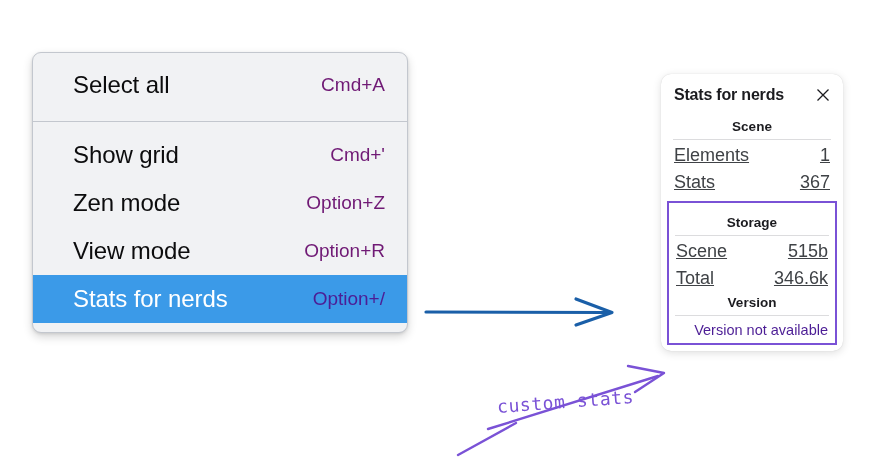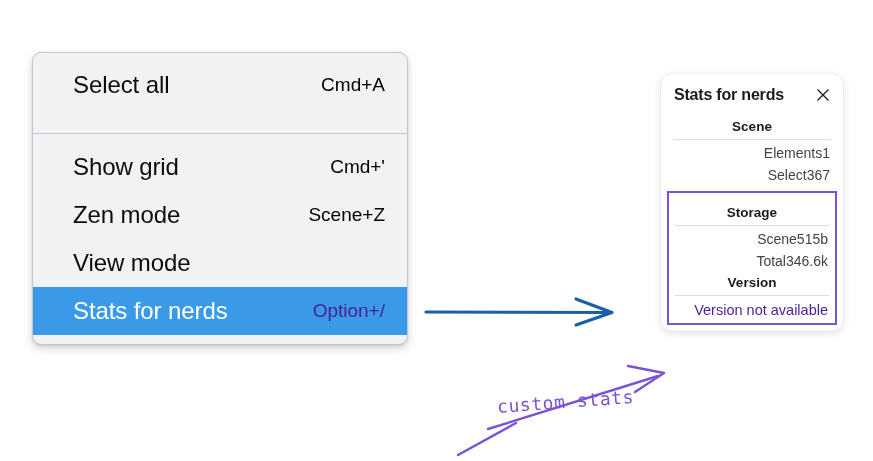--- a/index.html
+++ b/index.html
@@ -54,7 +54,7 @@
   }
   .menu-item .mi-shortcut {
     font-size: 19px;
-    color: #000000;
+    color: #701a75;
     white-space: nowrap;
   }
   .menu-item.selected {

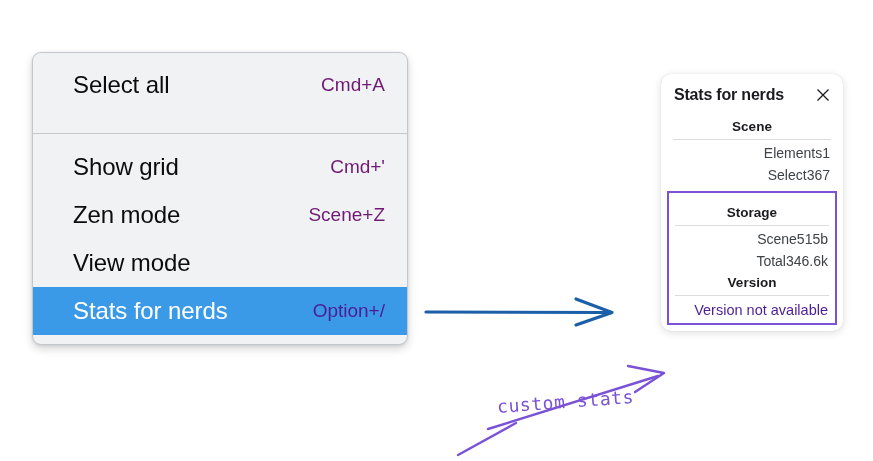--- a/index.html
+++ b/index.html
@@ -33,7 +33,7 @@
   }
   .menu-section + .menu-section {
     border-top: 1px solid #c3c7ce;
-    margin-top: 24px;
+    margin-top: 12px;
     padding-top: 9px;
     text-align: center;
   }

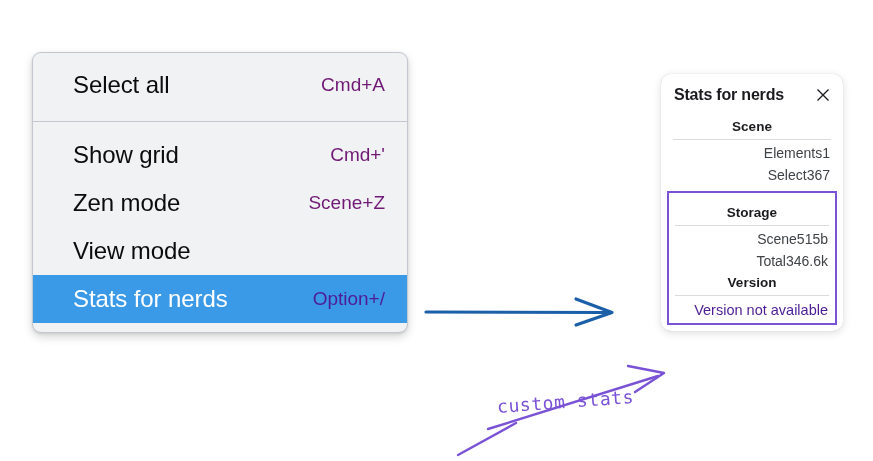--- a/index.html
+++ b/index.html
@@ -120,10 +120,11 @@
   .sp-row {
     display: flex;
     align-items: center;
-    justify-content: flex-end;
-    font-size: 14px;
+    justify-content: space-between;
+    font-size: 18px;
     color: #3f4246;
     padding: 3px 3px 3px 3px;
+    text-decoration: underline;
   }
   .sp-row .sp-val { color: #3f4246; }
   .sp-single {

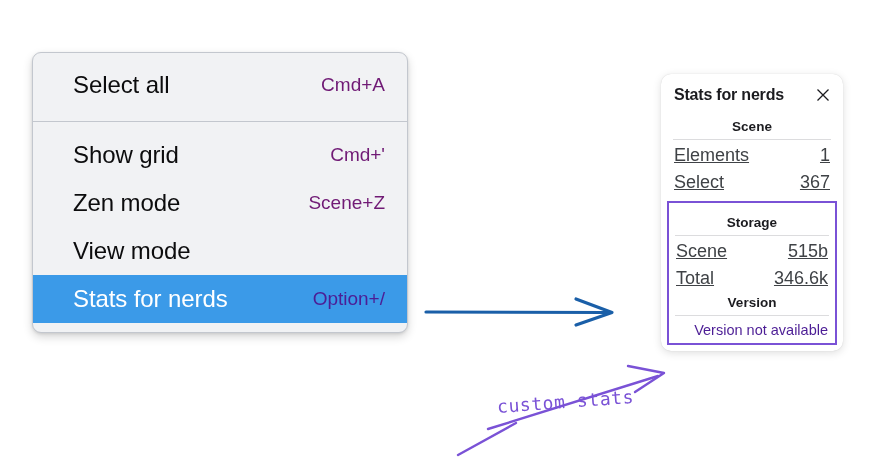--- a/index.html
+++ b/index.html
@@ -217,7 +217,7 @@
       <span class="sp-val">1</span>
     </div>
     <div class="sp-row">
-      <span class="sp-lbl">Select</span>
+      <span class="sp-lbl">Stats</span>
       <span class="sp-val">367</span>
     </div>
   </div>

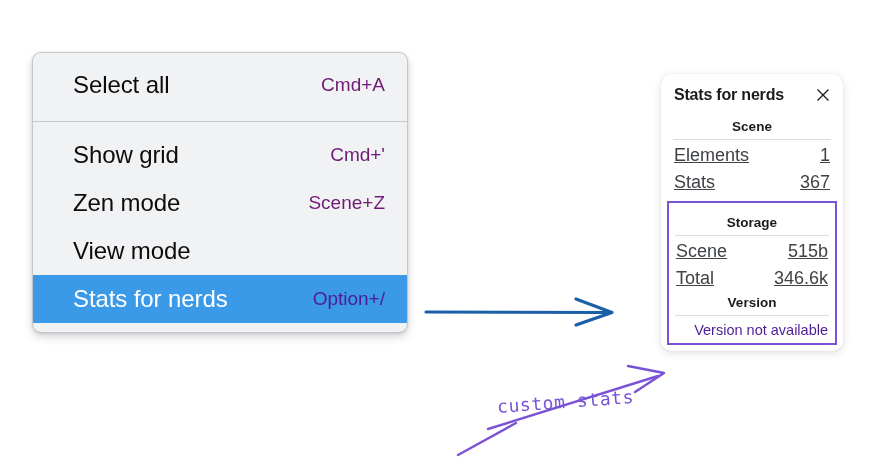--- a/index.html
+++ b/index.html
@@ -180,7 +180,7 @@
     </div>
     <div class="menu-item">
       <span class="mi-label">Zen mode</span>
-      <span class="mi-shortcut">Scene+Z</span>
+      <span class="mi-shortcut">Option+Z</span>
     </div>
     <div class="menu-item">
       <span class="mi-label">View mode</span>

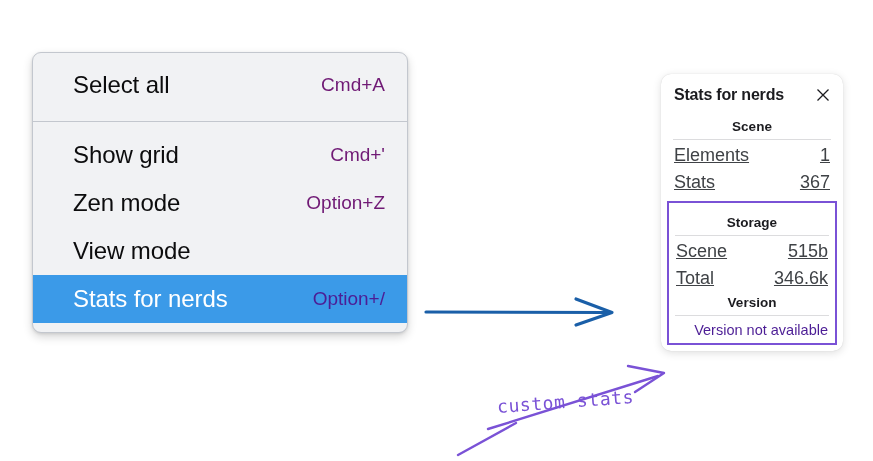--- a/index.html
+++ b/index.html
@@ -184,6 +184,7 @@
     </div>
     <div class="menu-item">
       <span class="mi-label">View mode</span>
+      <span class="mi-shortcut">Option+R</span>
     </div>
     <div class="menu-item selected">
       <span class="mi-label">Stats for nerds</span>

